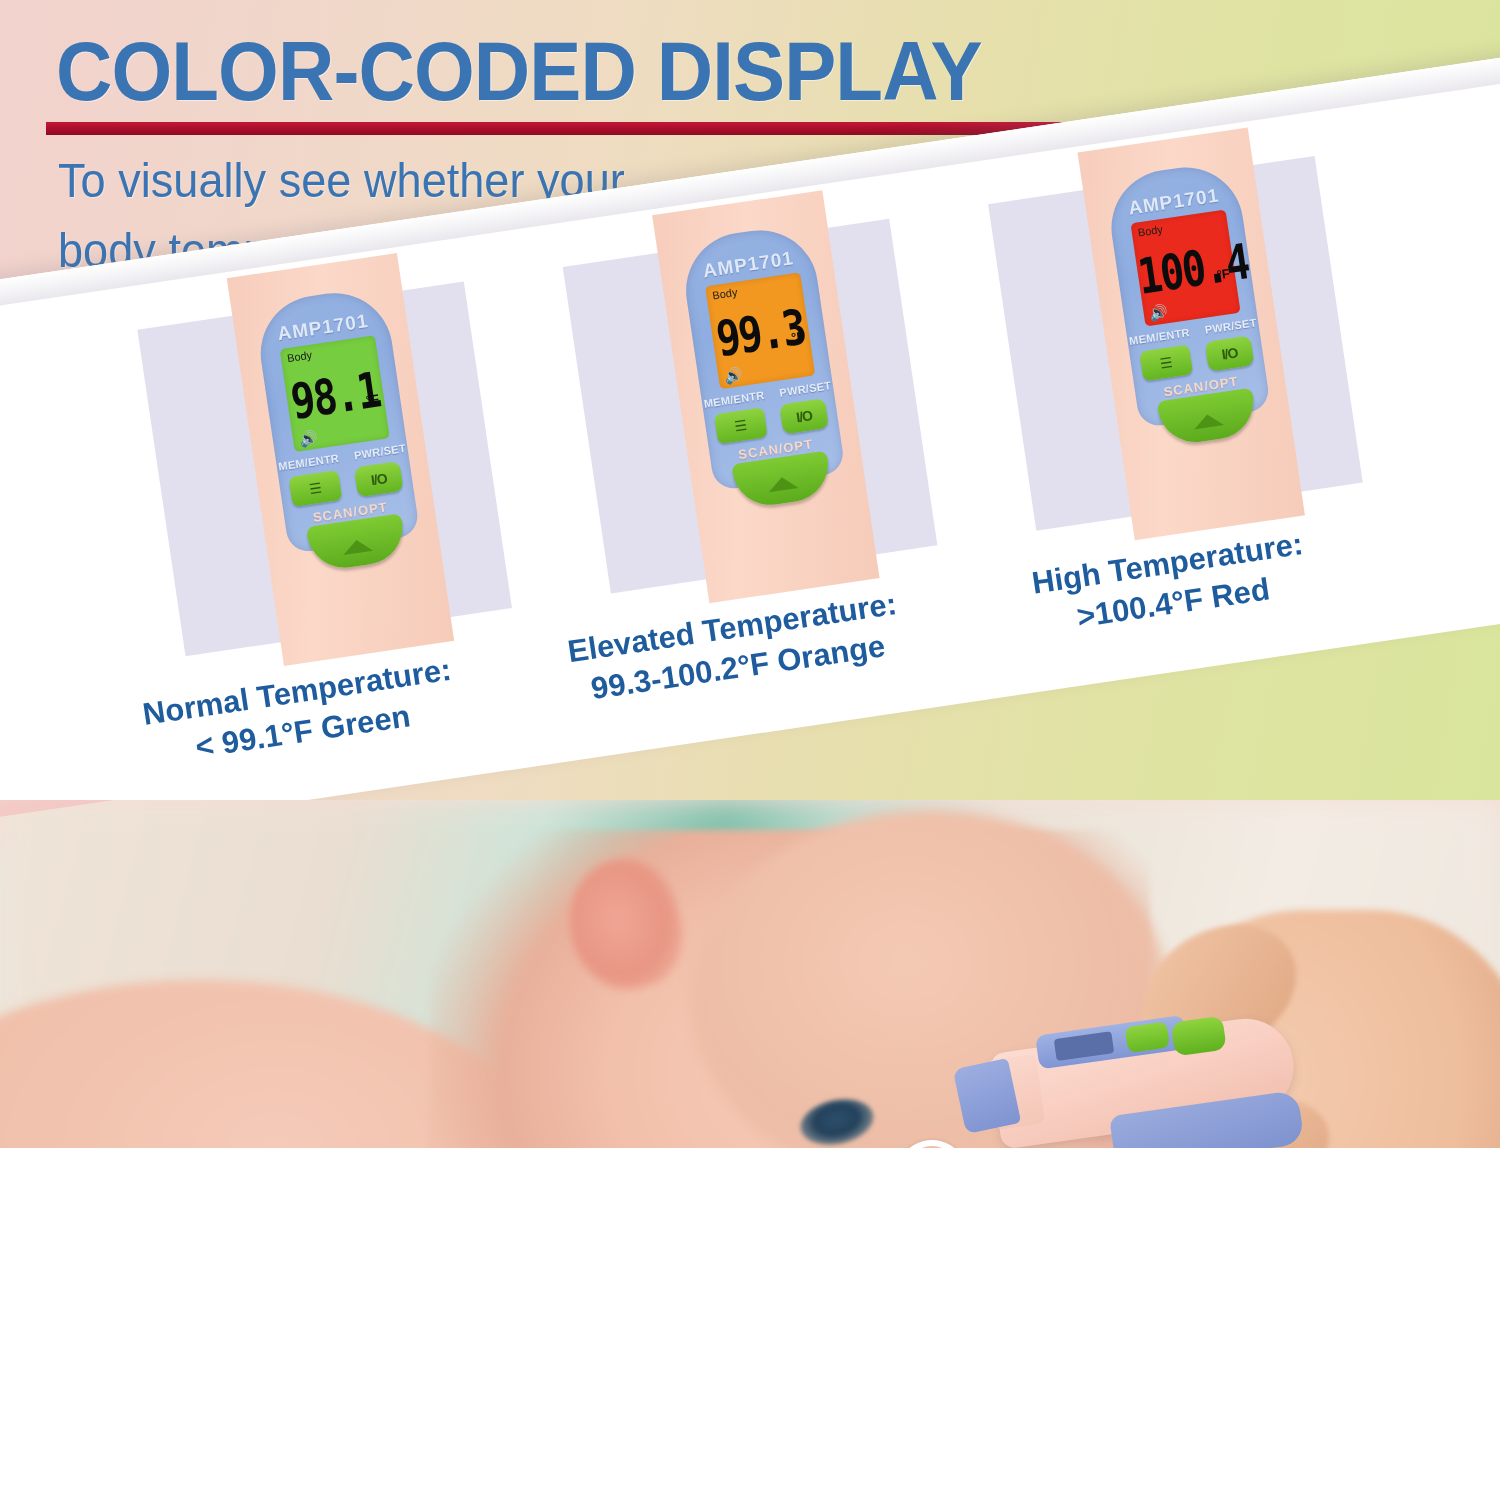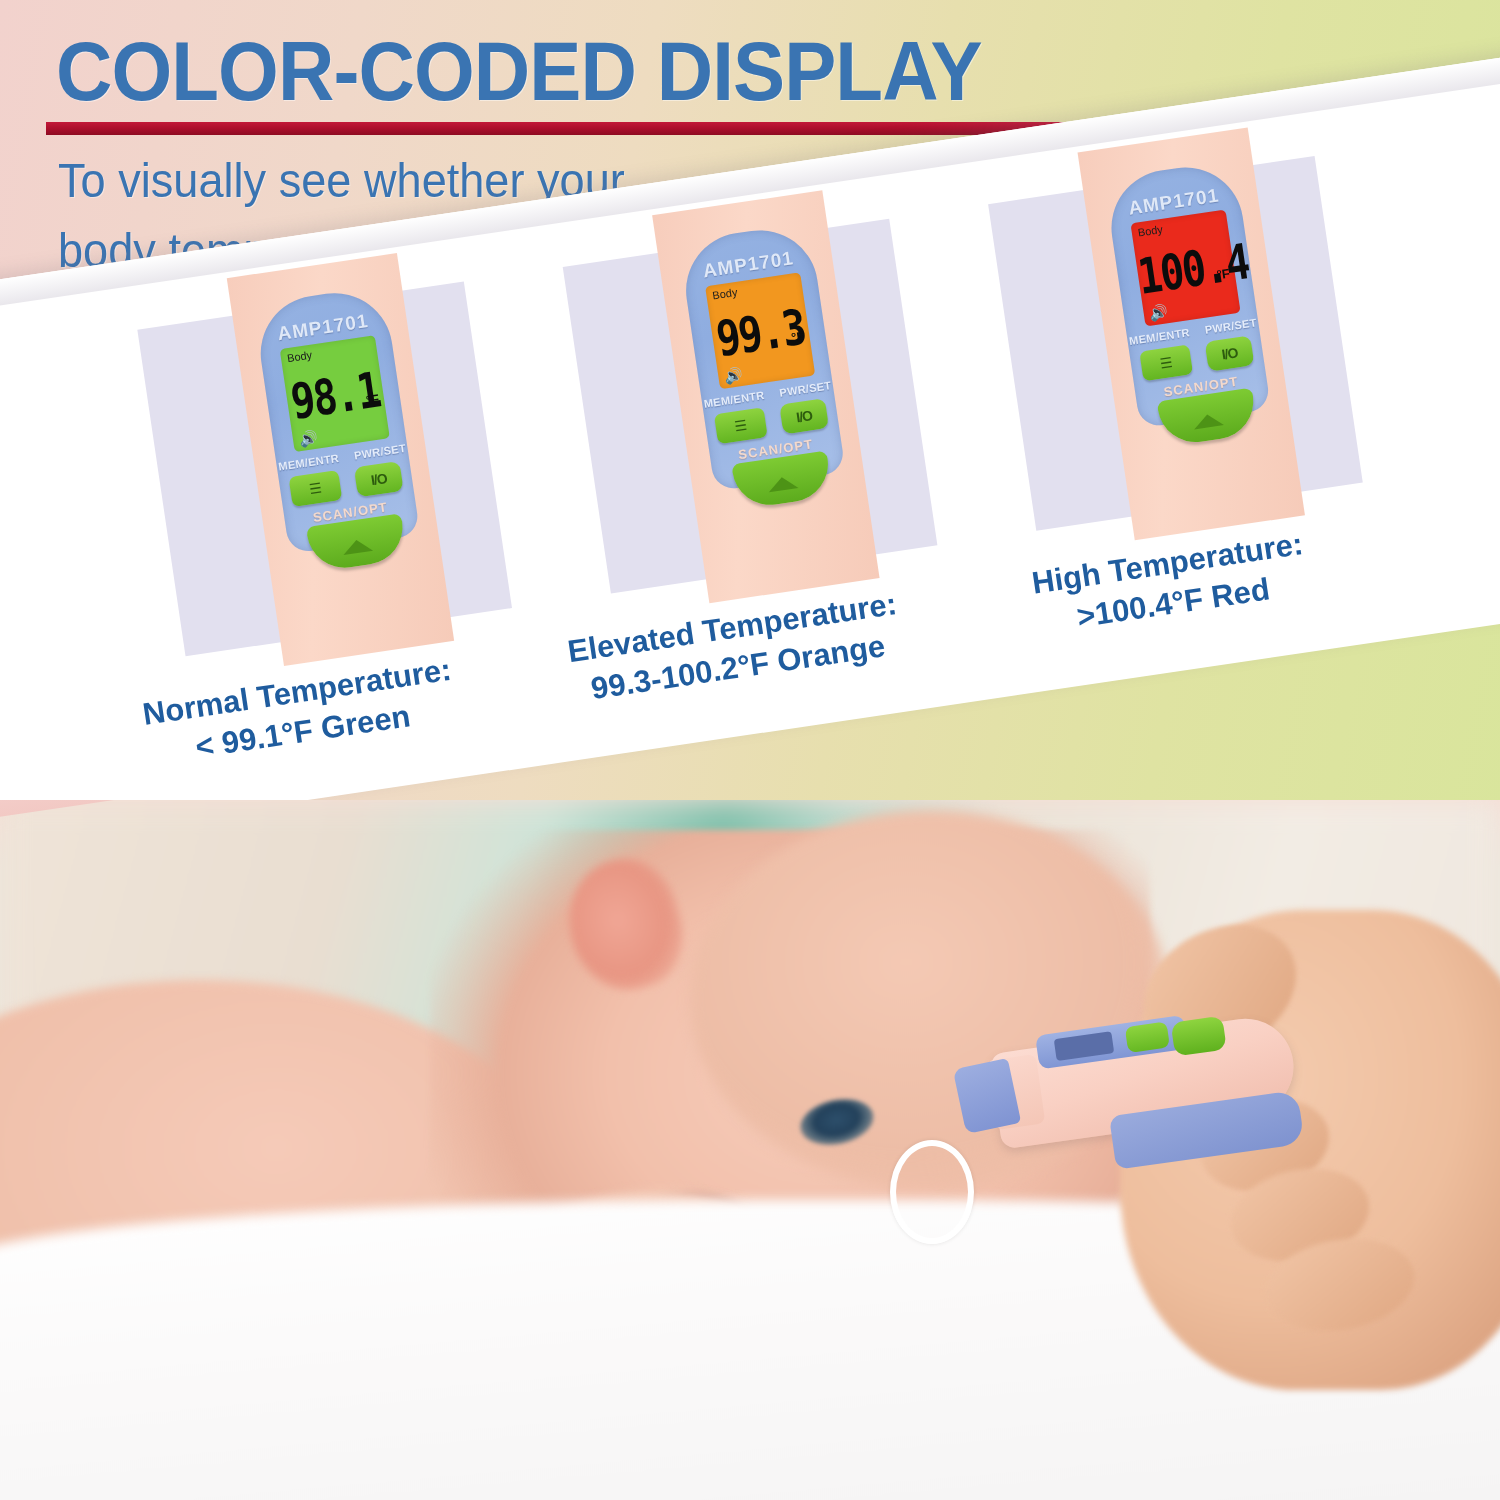--- a/index.html
+++ b/index.html
@@ -8,7 +8,7 @@
     font-family:"Liberation Sans","DejaVu Sans",sans-serif;
     background:#ffffff;
   }
-  .stage{position:relative;width:1500px;height:1500px;overflow:hidden;}
+  .stage{position:relative;width:1500px;height:1148px;overflow:hidden;}
 
   
   .top-band{

